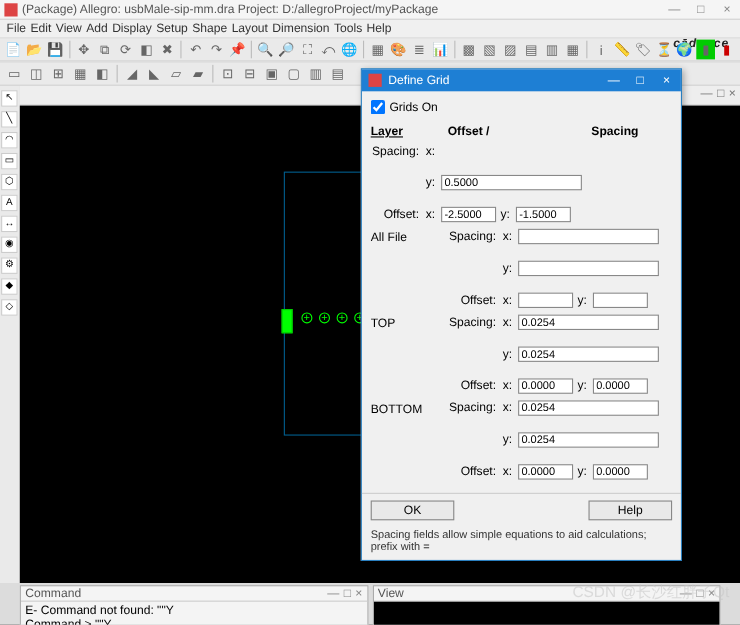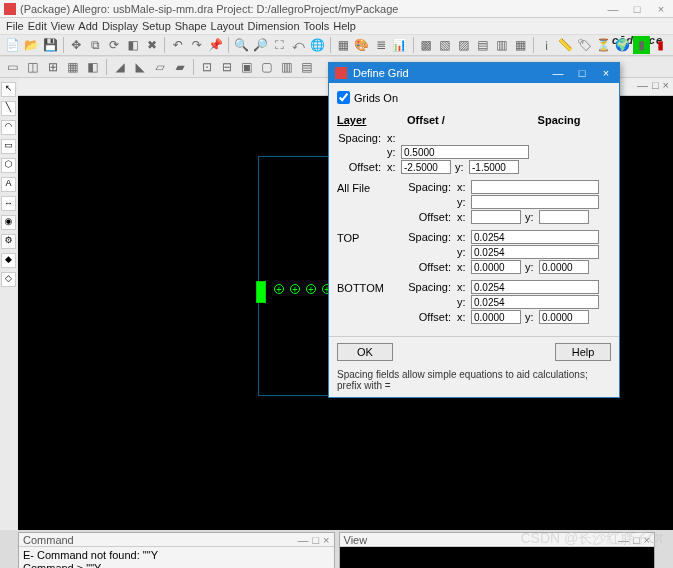--- a/index.html
+++ b/index.html
@@ -46,7 +46,7 @@
 .hdr-row .c3{flex:1;text-align:center;}
 .grid-sec{display:flex;margin-bottom:6px;}
 .grid-sec .layer-name{width:70px;padding-top:2px;}
-.grid-sec .fields{flex:1;display:flex;flex-direction:column;gap:1px;}
+.grid-sec .fields{flex:1;display:flex;flex-direction:column;gap:15px;}
 .frow{display:flex;align-items:center;gap:4px;}
 .frow .lbl{width:46px;text-align:right;padding-right:2px;}
 .frow .ax{width:10px;}

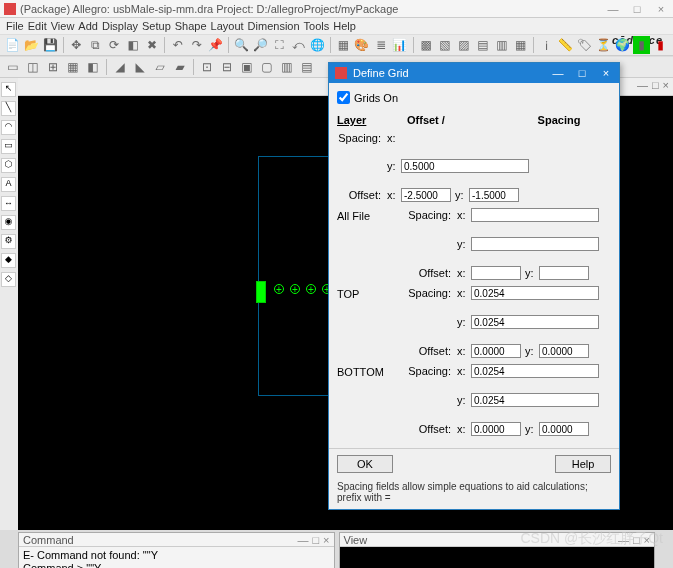--- a/index.html
+++ b/index.html
@@ -54,7 +54,7 @@
 .frow .w1{width:128px;}
 .frow .w2{width:50px;}
 .dlg-foot{display:flex;padding:6px 8px;border-top:1px solid #ccc;align-items:center;}
-.dlg-foot button{width:56px;height:18px;border:1px solid #888;background:#e9e9e9;font-size:11px;}
+.dlg-foot button{width:76px;height:18px;border:1px solid #888;background:#e9e9e9;font-size:11px;}
 .dlg-foot .hint{flex:1;}
 .dlg-hint{font-size:10px;padding:2px 8px 6px;color:#333;}
 .watermark{position:absolute;right:10px;bottom:20px;color:rgba(200,200,200,0.6);font-size:14px;z-index:20;pointer-events:none;}

